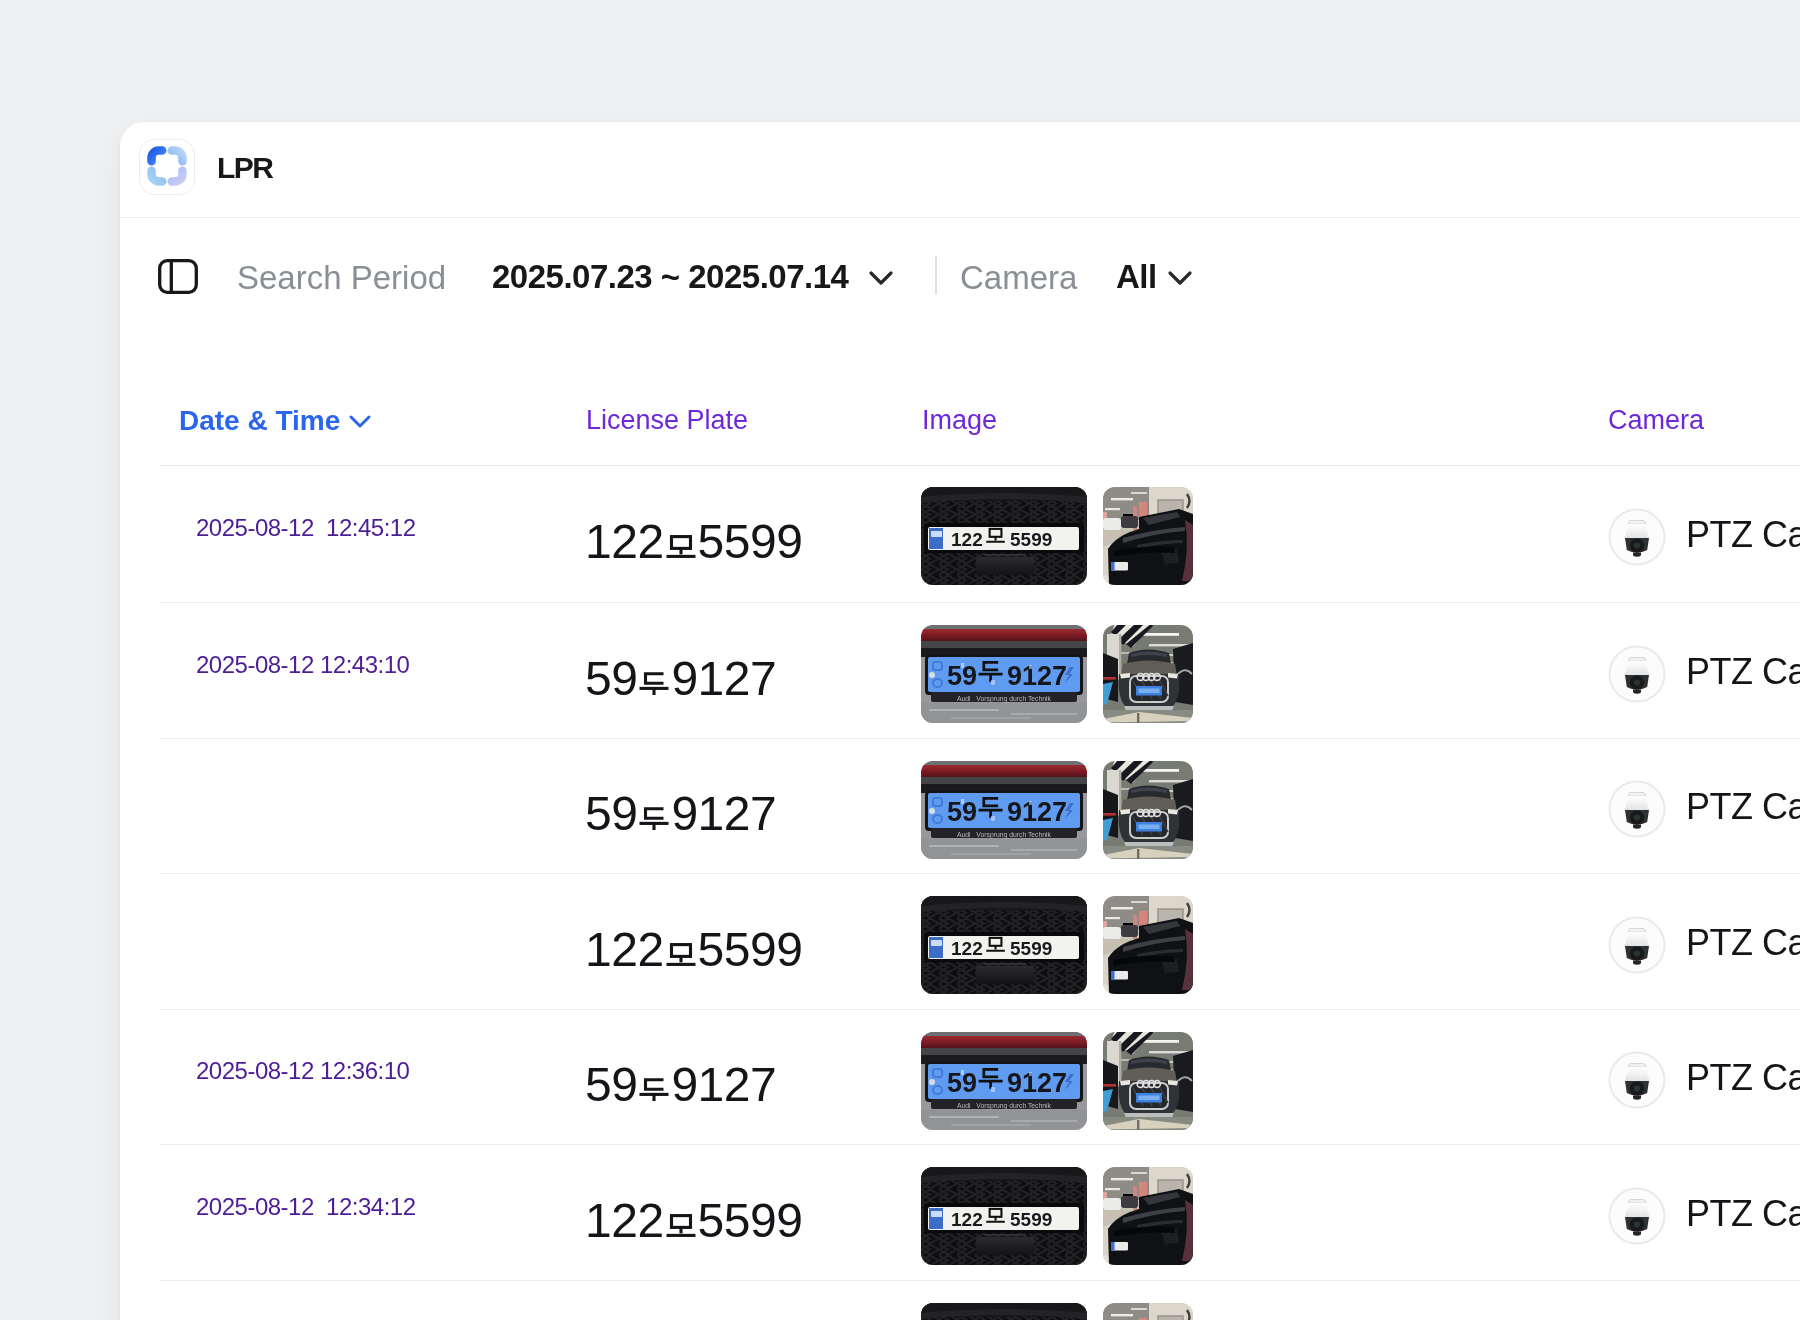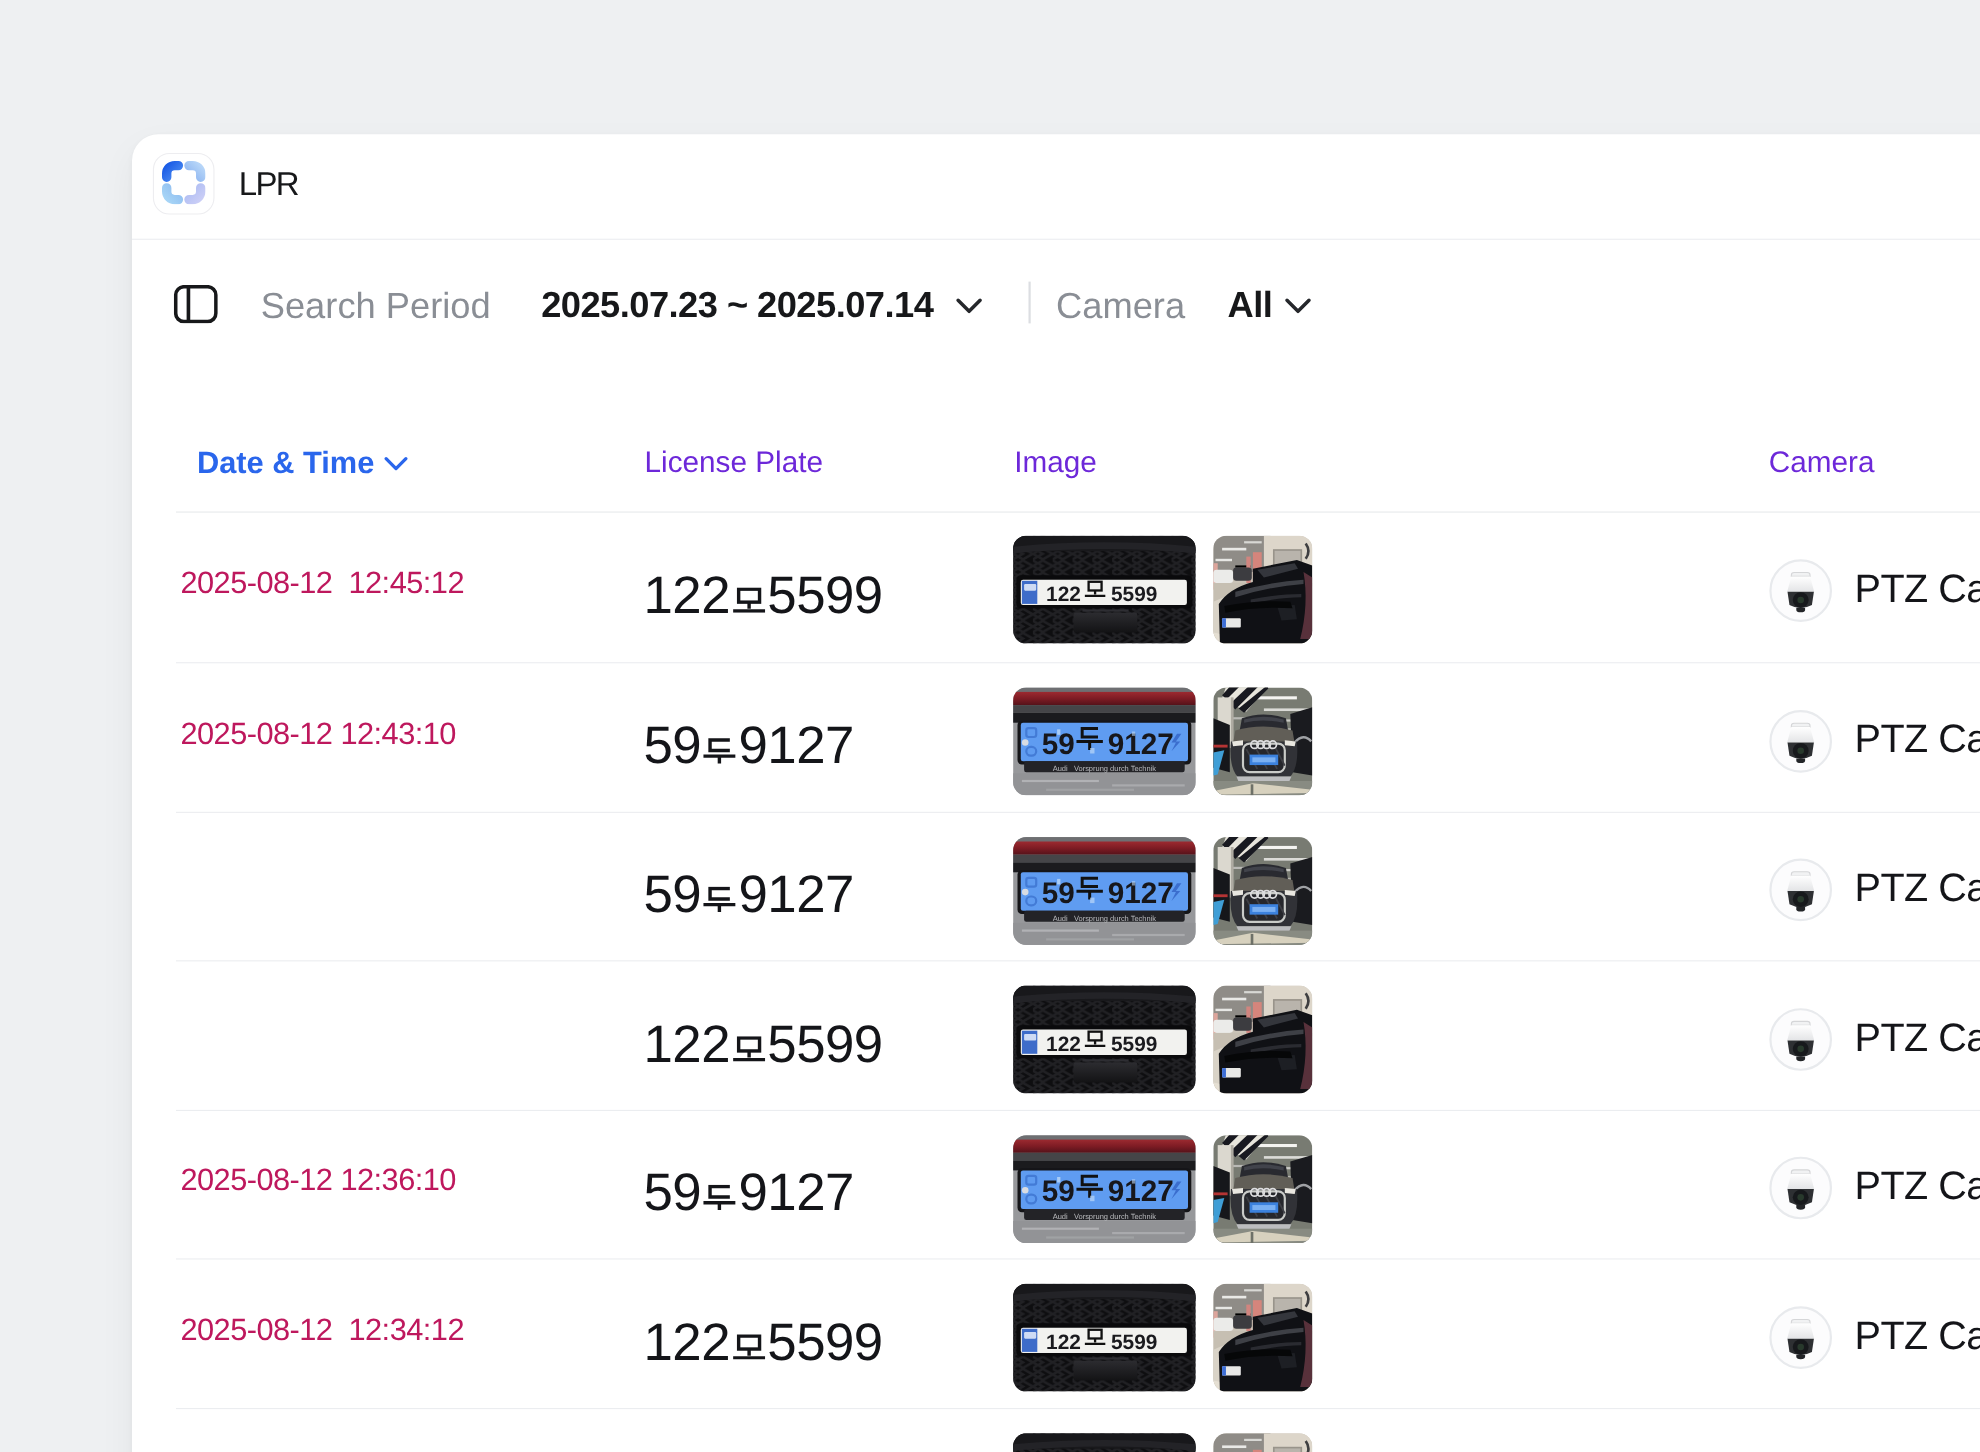--- a/index.html
+++ b/index.html
@@ -9,7 +9,7 @@
 .abs{position:absolute}
 .hdr{position:absolute;left:0;top:0;width:100%;height:96px;border-bottom:1.5px solid #ebedf0}
 .appicon{position:absolute;left:19px;top:17px;width:56px;height:56px;border:1.5px solid #ededf0;border-radius:15px;background:#fff}
-.lpr{position:absolute;left:97px;top:29px;font-size:30px;font-weight:normal;color:#17181a;letter-spacing:-1.5px}
+.lpr{position:absolute;left:97px;top:29px;font-size:30px;font-weight:bold;color:#17181a;letter-spacing:-1.5px}
 .glabel{font-size:33px;color:#8a8e95}
 .bval{font-size:33px;font-weight:bold;color:#17181a;letter-spacing:-.5px}
 .vdiv{position:absolute;width:2px;background:#dcdee2}

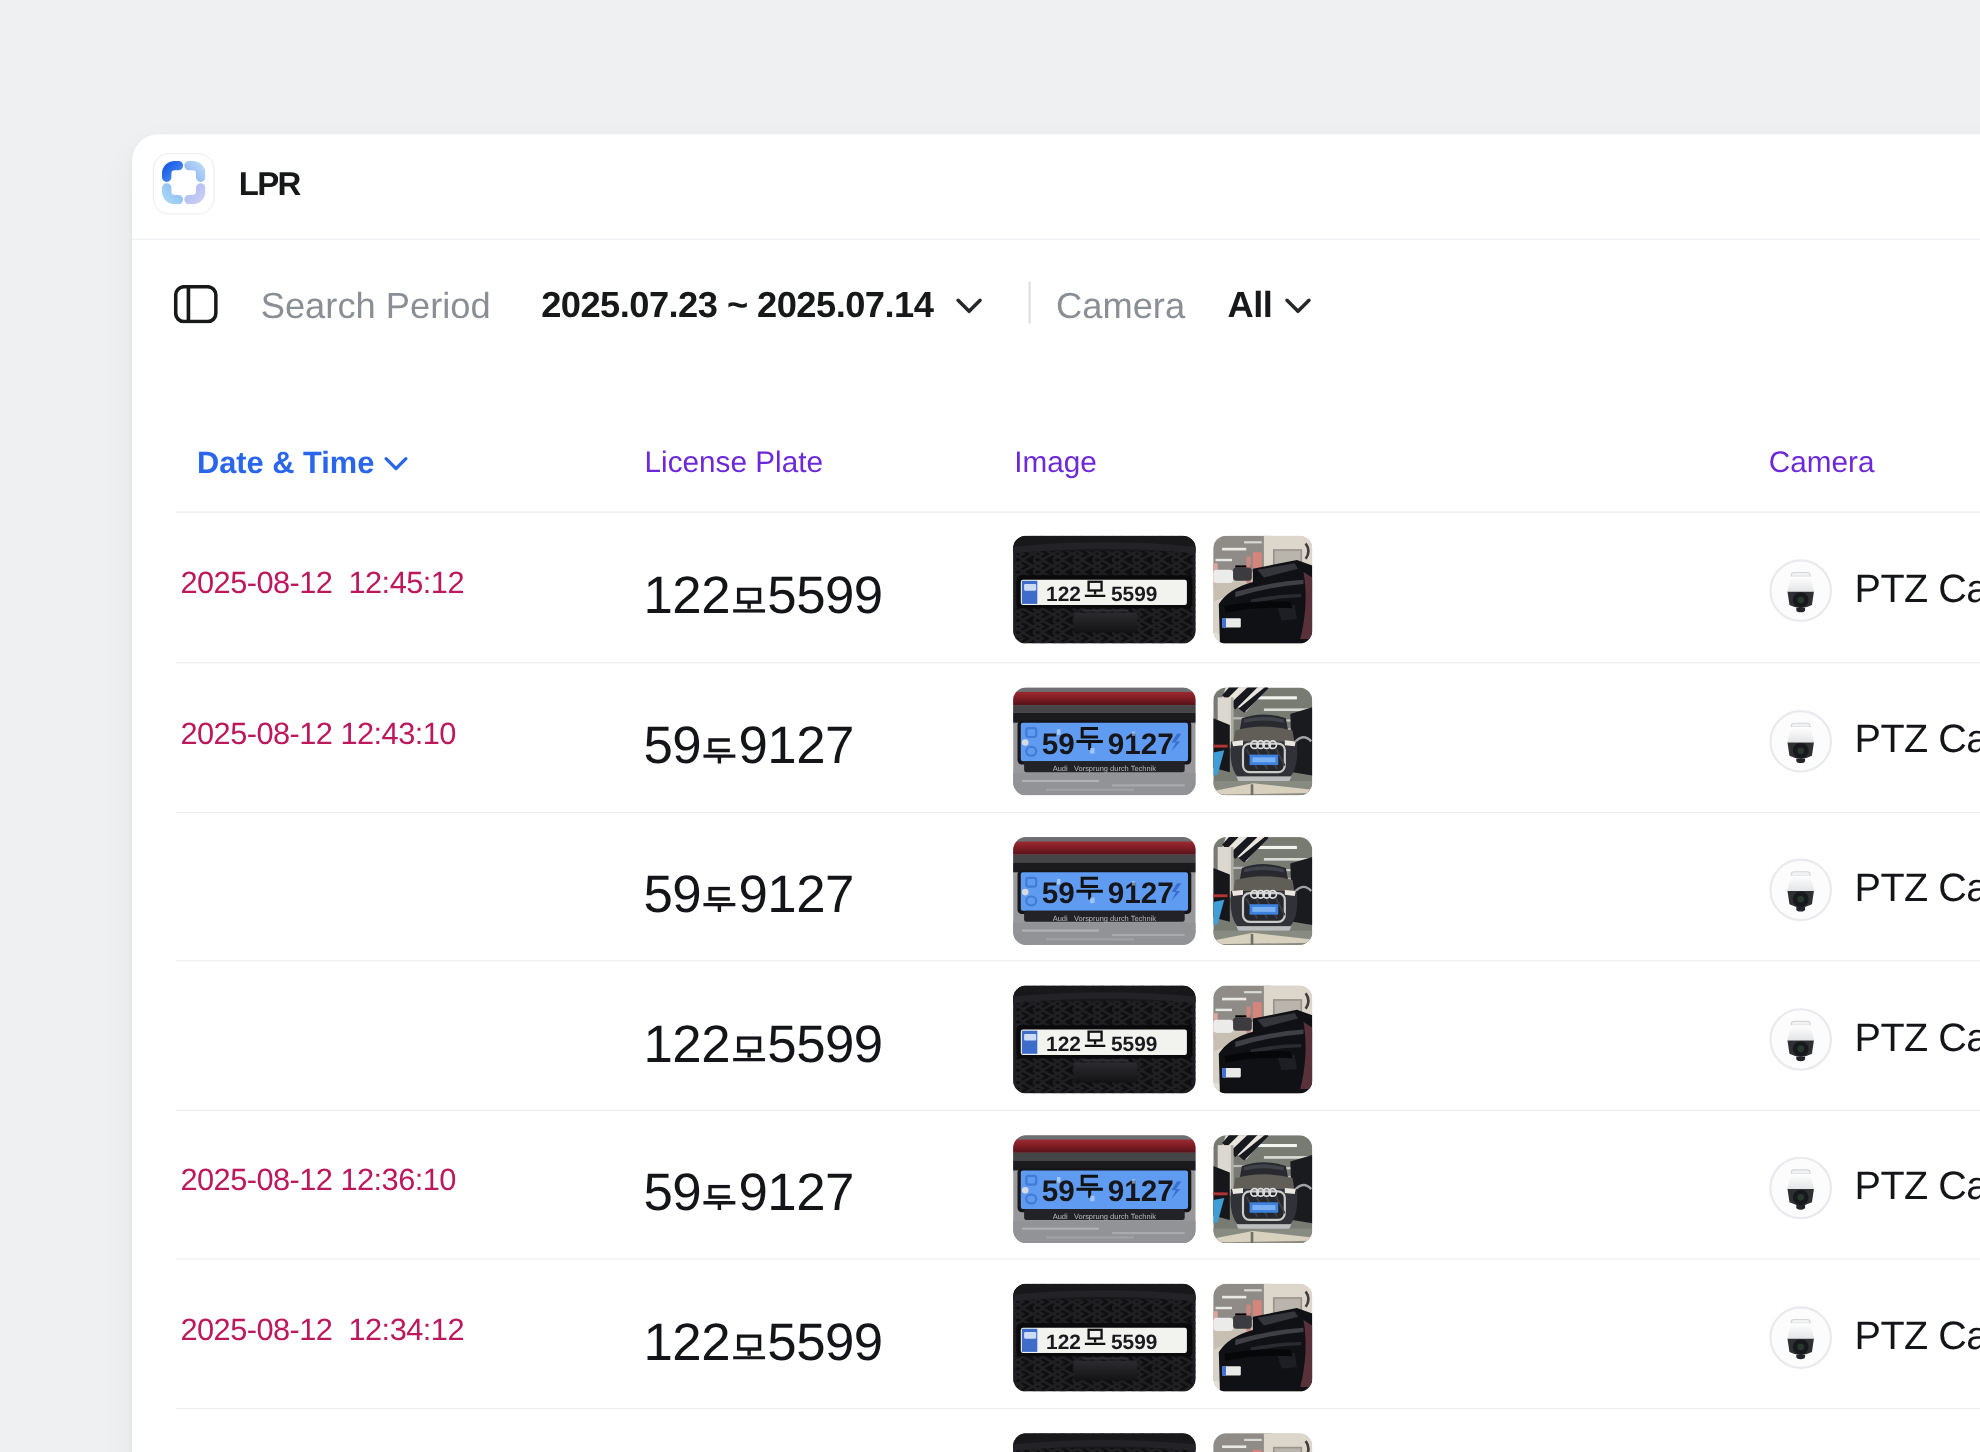--- a/index.html
+++ b/index.html
@@ -17,7 +17,7 @@
 .thblue{position:absolute;font-size:28px;font-weight:bold;color:#2a66ec}
 .row{position:absolute;left:0;width:100%}
 .sep2{position:absolute;left:40px;right:0;bottom:0;height:0;border-bottom:1.5px solid #ebedf0}
-.dt{position:absolute;left:44px;font-size:28px;color:#be185d;letter-spacing:-.5px}
+.dt{position:absolute;left:76px;font-size:24px;color:#4c1d95;letter-spacing:-.5px}
 .pl{position:absolute;left:465px;font-size:48px;color:#141519;letter-spacing:-.5px}
 .ptz{position:absolute;left:1566px;font-size:36px;color:#141519;letter-spacing:-.5px;white-space:nowrap}
 .t1{position:absolute;left:801px;top:22px}

